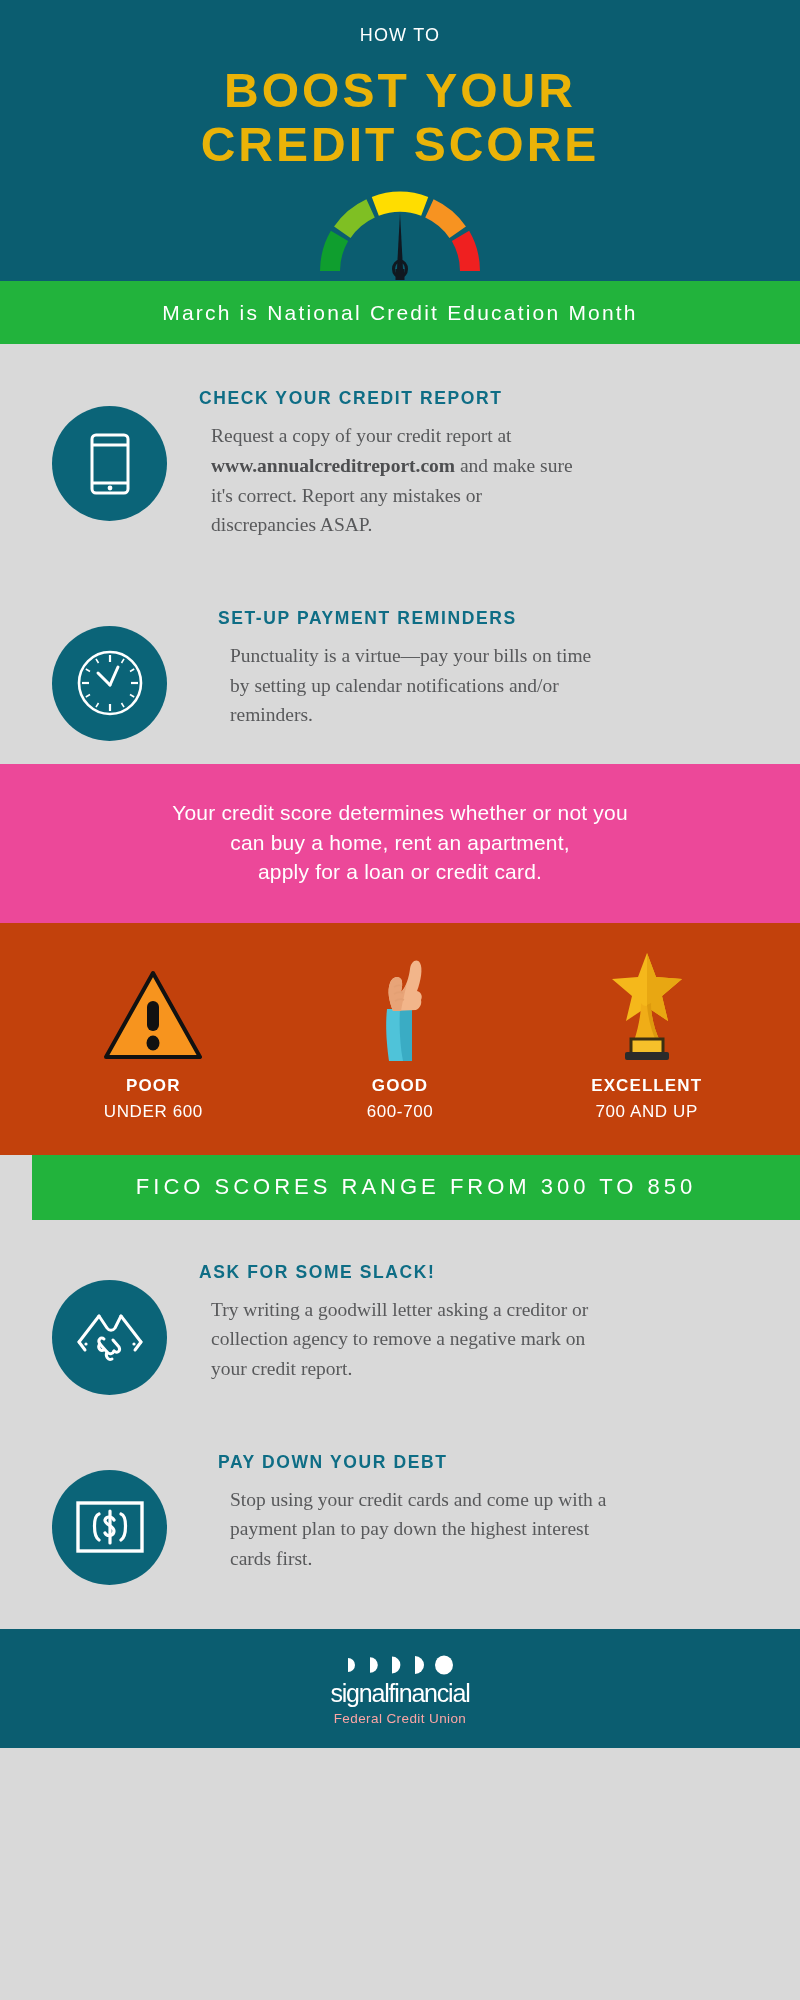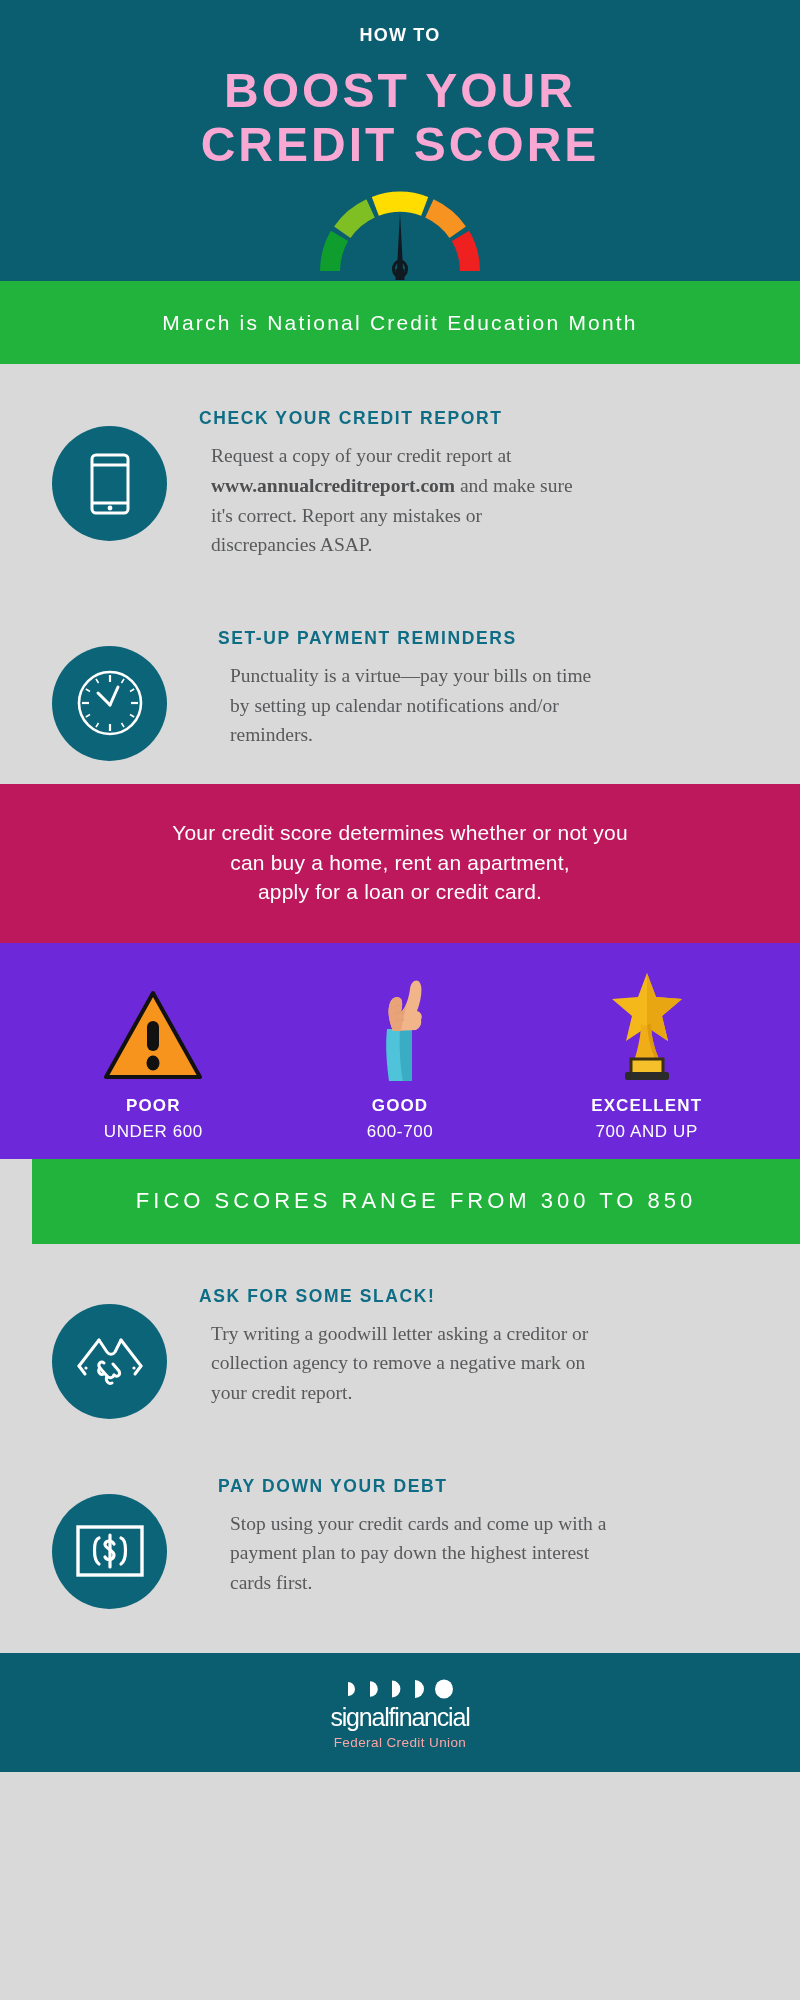--- a/index.html
+++ b/index.html
@@ -28,7 +28,7 @@
     color:#ffffff;
     font-size:18px;
     letter-spacing:1.2px;
-    font-weight:700;
+    font-weight:400;
     line-height:1.1;
     margin:0 0 18px 0;
   }

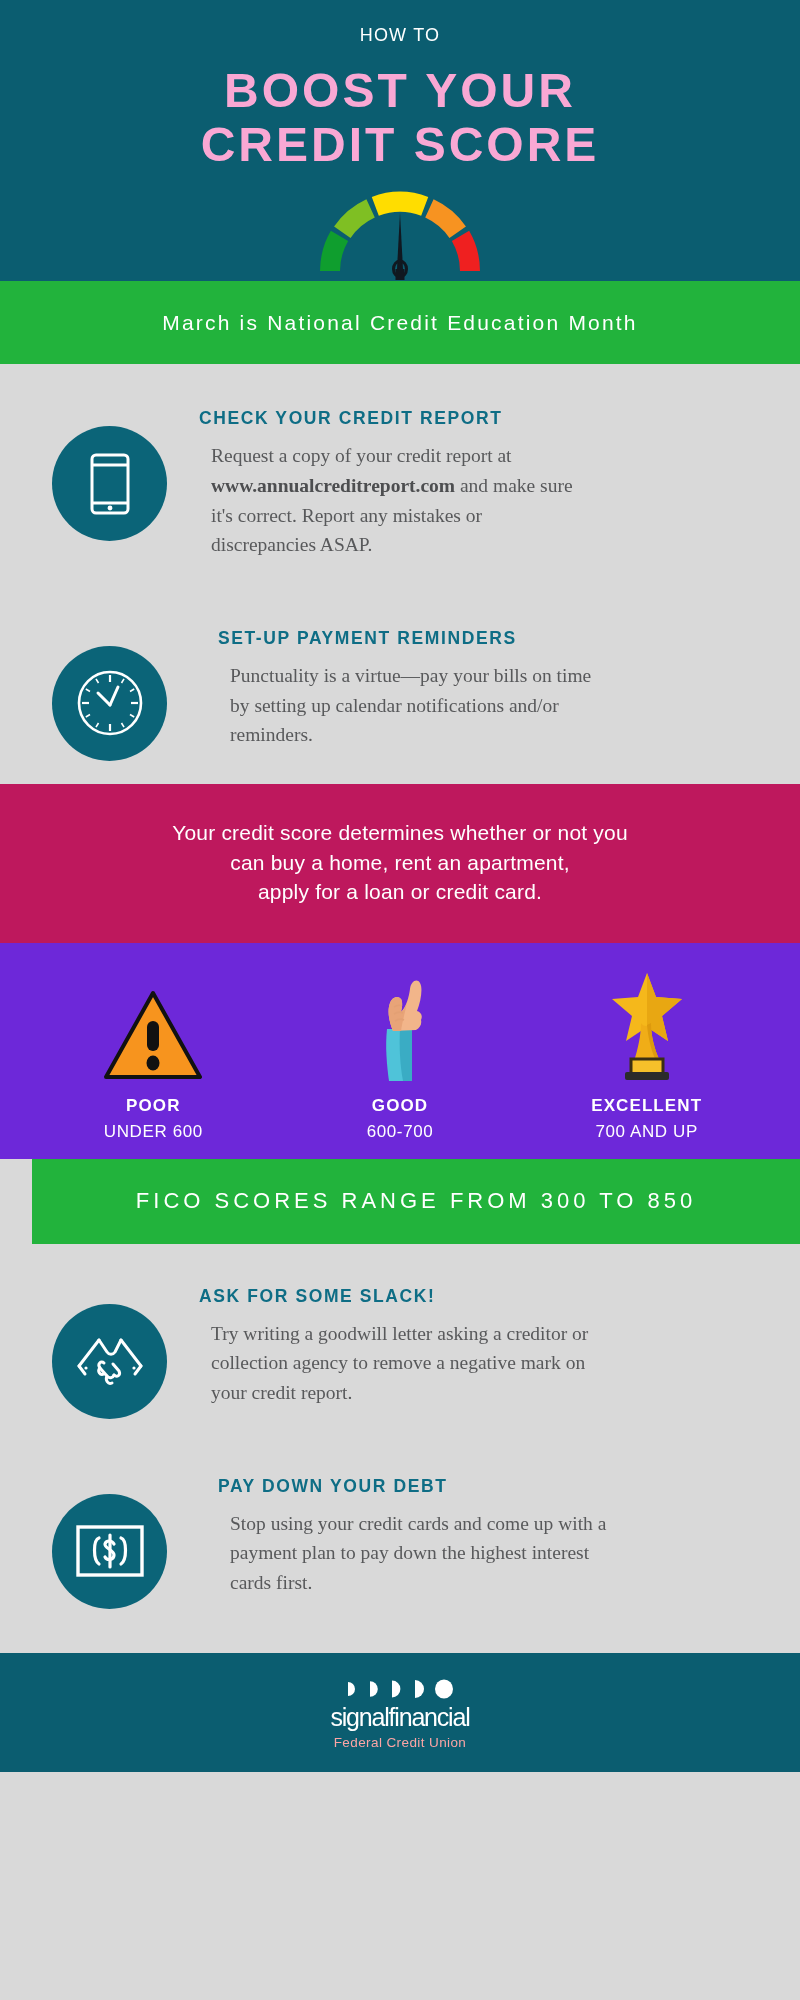--- a/index.html
+++ b/index.html
@@ -33,7 +33,7 @@
     margin:0 0 18px 0;
   }
   .main-title{
-    color:#f9a8d4;
+    color:#eab308;
     font-size:48px;
     font-weight:bold;
     letter-spacing:3px;

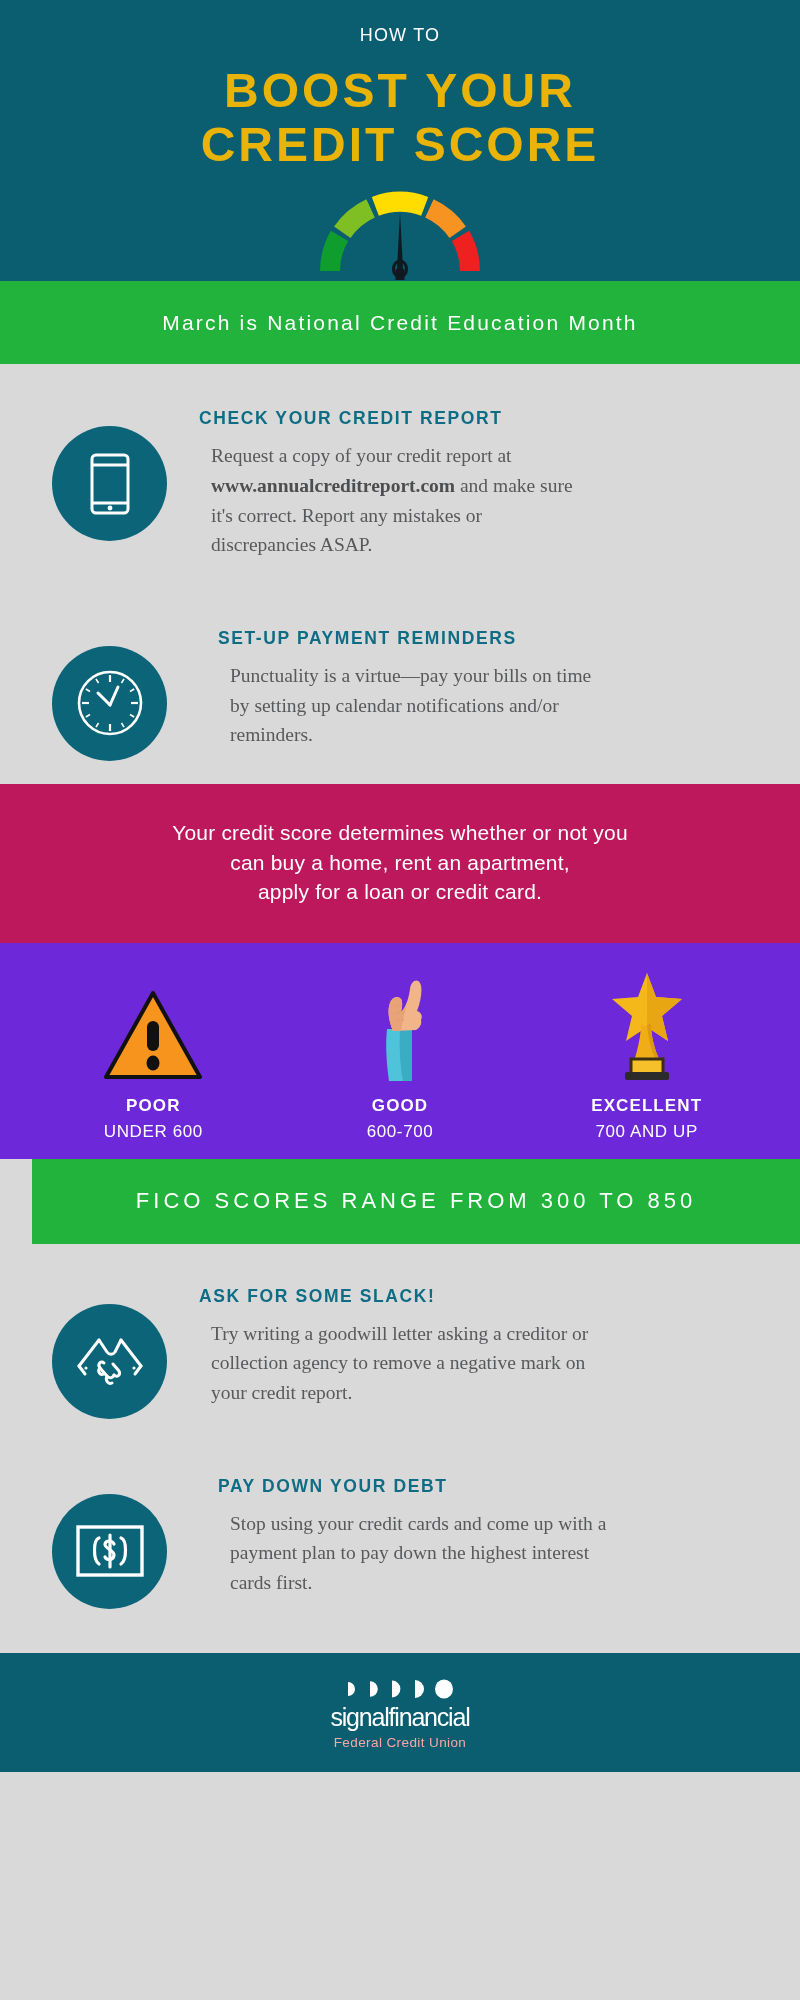--- a/index.html
+++ b/index.html
@@ -58,7 +58,7 @@
     font-size:21px;
     letter-spacing:2.2px;
     font-weight:400;
-    padding:29px 10px;
+    padding:19px 10px;
     line-height:1.2;
   }
   .banner-caps{

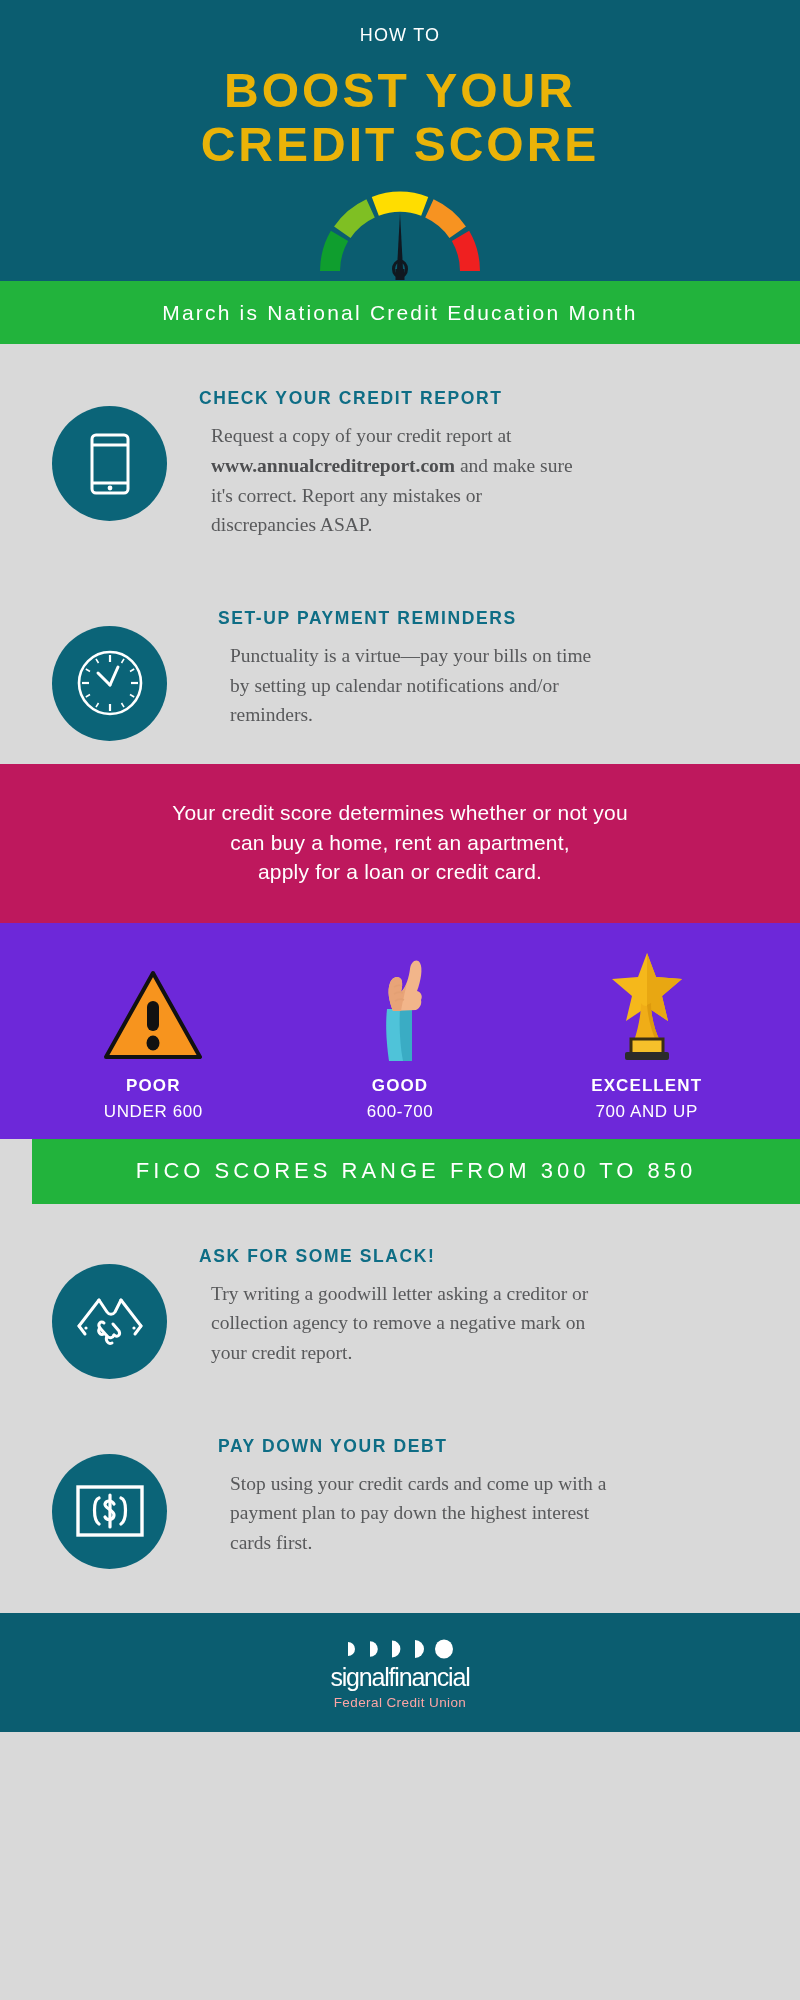--- a/index.html
+++ b/index.html
@@ -69,7 +69,7 @@
 
   
   .statement{
-    background:#be185d;
+    background:#ec4899;
     color:#ffffff;
     text-align:center;
     padding:34px 20px 36px 20px;

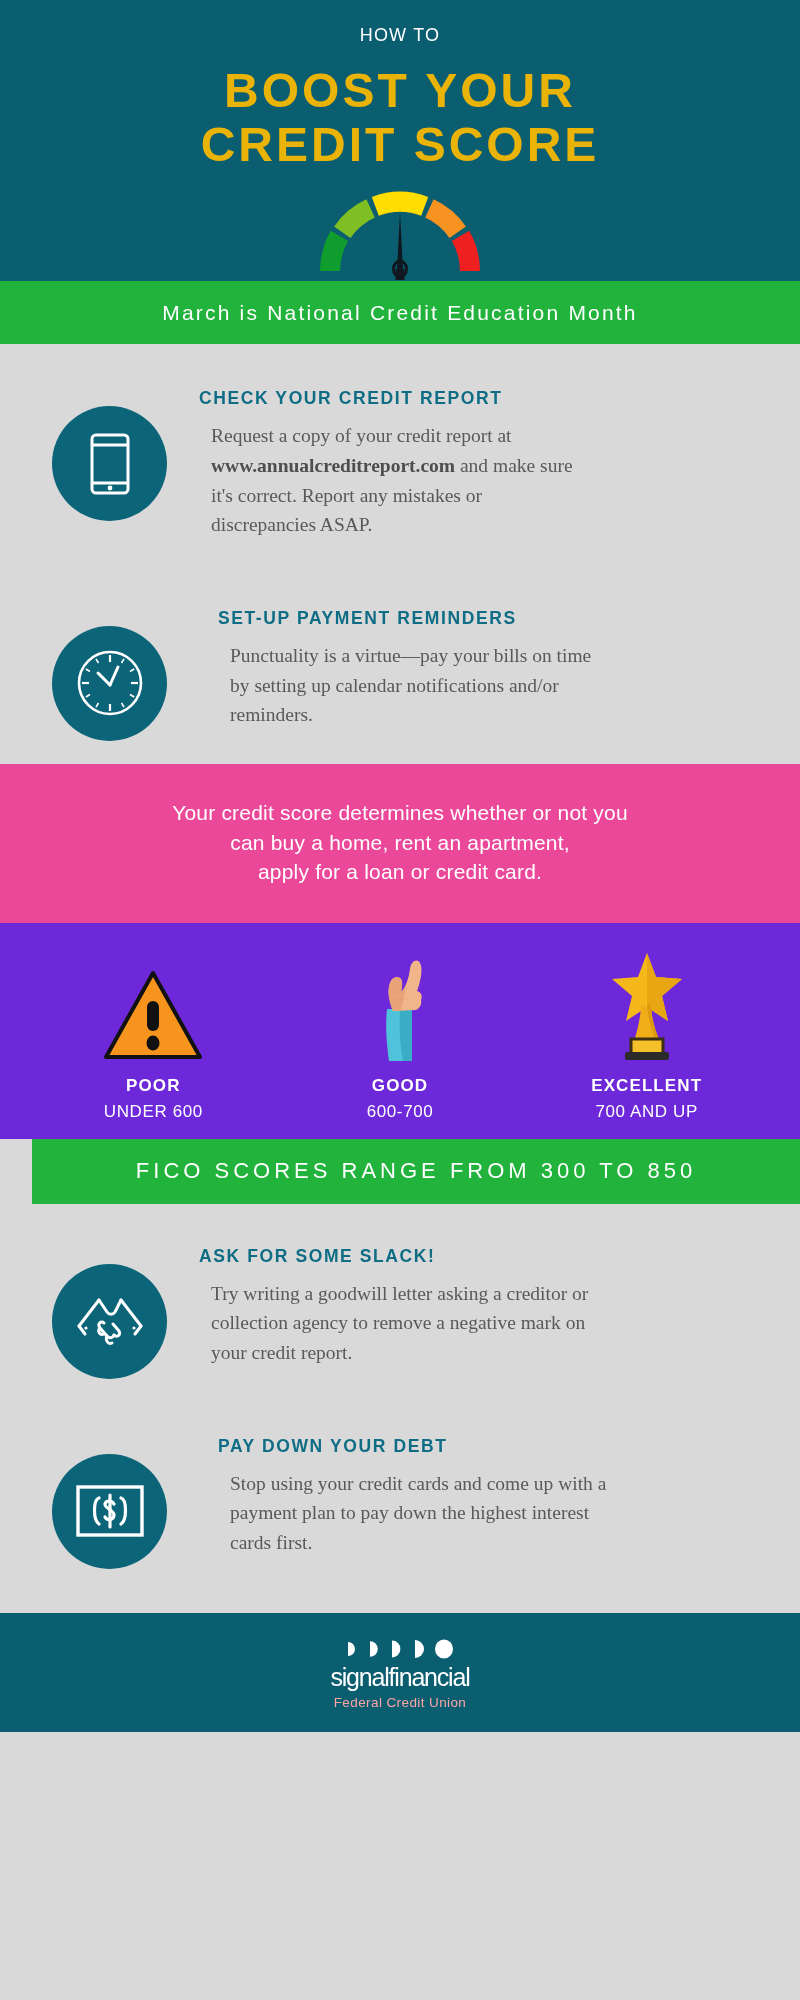--- a/index.html
+++ b/index.html
@@ -125,8 +125,8 @@
 
   
   .tiers{
-    background:#6d28d9;
-    padding:28px 30px 16px 30px;
+    background:#c2410c;
+    padding:28px 30px 32px 30px;
     display:flex;
     justify-content:space-around;
     align-items:flex-end;

